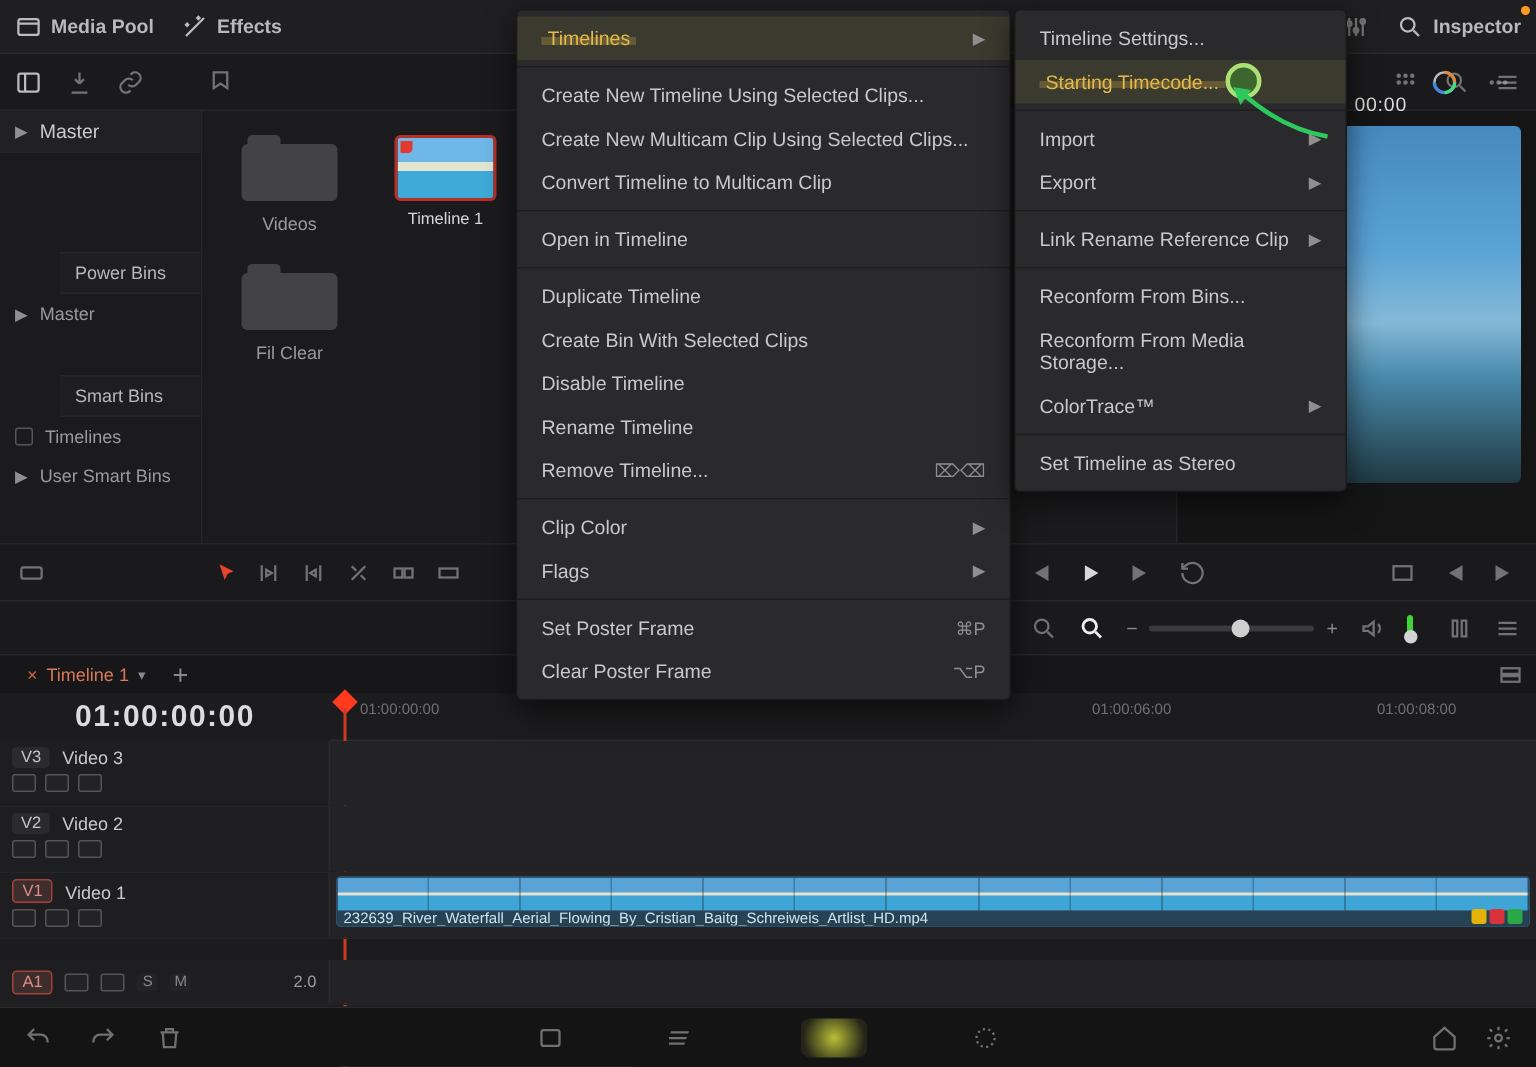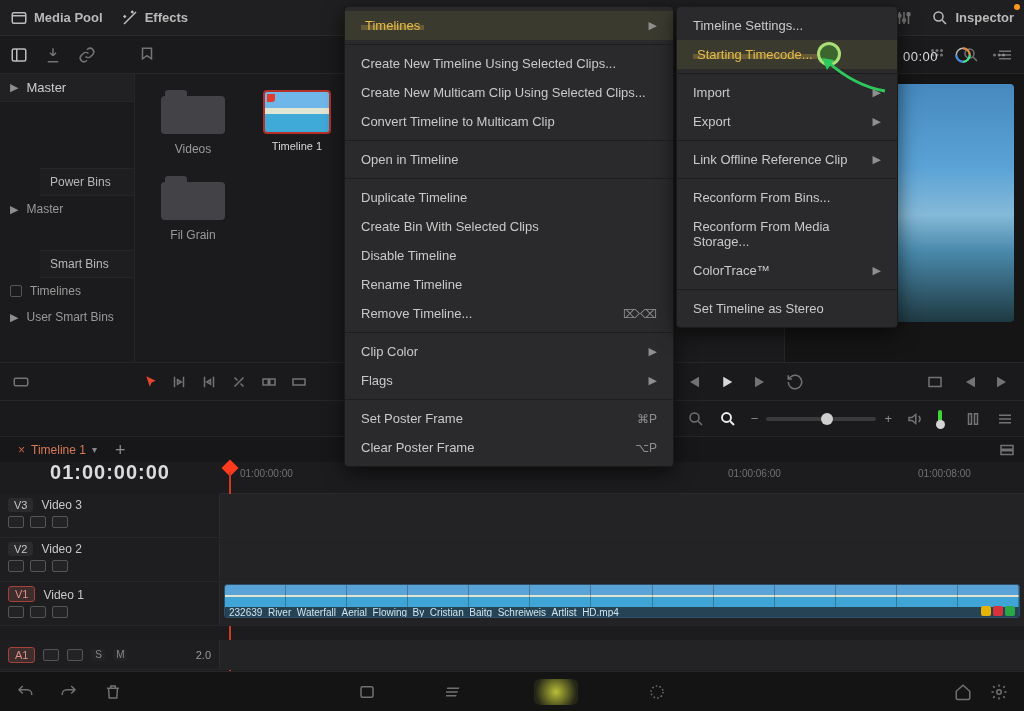--- a/index.html
+++ b/index.html
@@ -13,7 +13,7 @@
   
   .toolbar { height:38px; background:#1a1a1c; display:flex; align-items:center; padding:0 10px; gap:16px; border-bottom:1px solid #262628; position:relative; }
   .ico { width:18px;height:18px; display:inline-block; }
-  .tc-top { position:absolute; right:86px; top:13px; color:#ddd; font-size:13px; letter-spacing:0.5px;}
+  .tc-top { position:absolute; right:86px; top:26px; color:#ddd; font-size:13px; letter-spacing:0.5px;}
   .spacer { flex:1; }
 
   

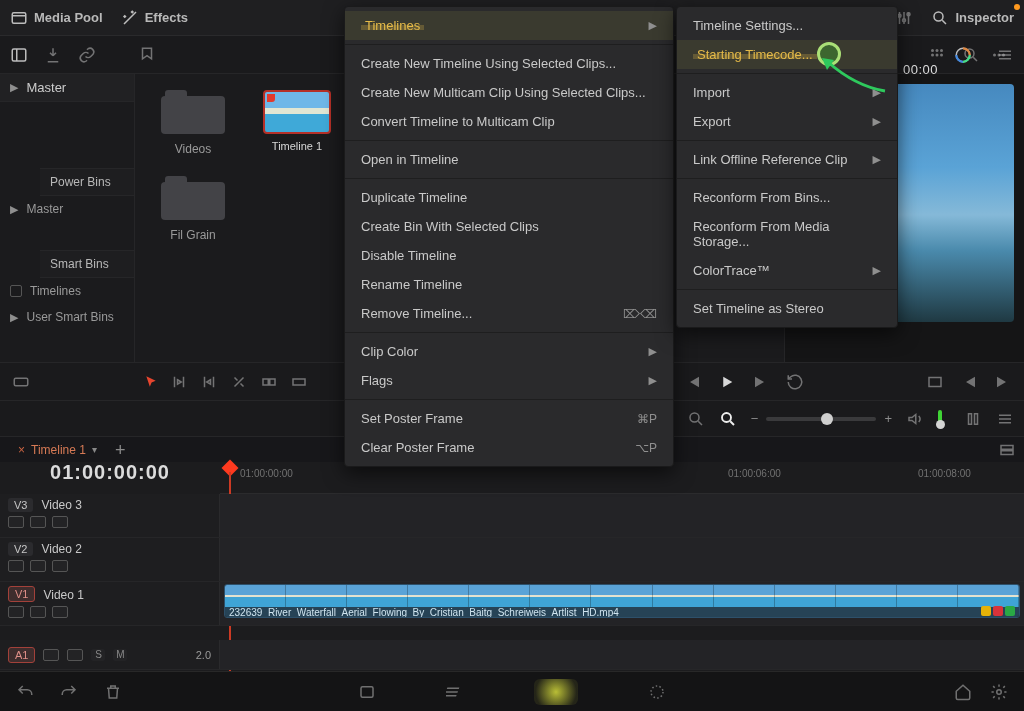--- a/index.html
+++ b/index.html
@@ -543,7 +543,7 @@
     </div>
   <div class="menu-sep"></div>
   <div class="menu-item">
-      <span>Link Offline Reference Clip</span>
+      <span>Link Rename Reference Clip</span>
       <span class="menu-arrow">▶</span>
     </div>
   <div class="menu-sep"></div>

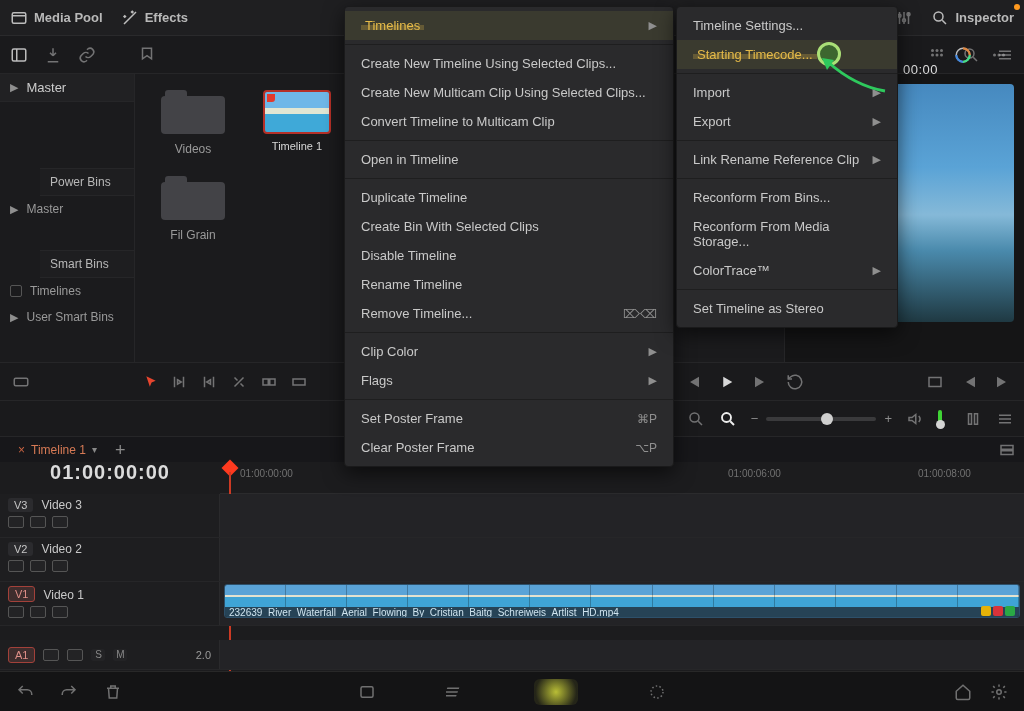--- a/index.html
+++ b/index.html
@@ -226,7 +226,7 @@
             <div class="tab"></div>
             <div class="body"></div>
           </div>
-        <div>Fil Grain</div>
+        <div>Fil Clear</div>
       </div>
     </div>
     <div class="thumb">

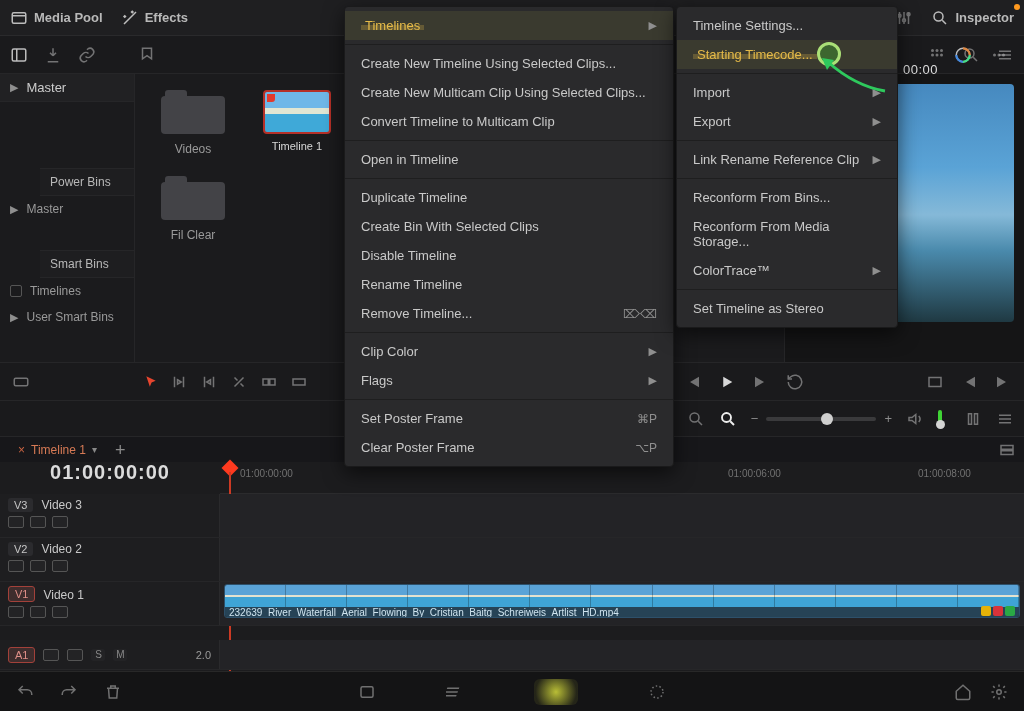--- a/index.html
+++ b/index.html
@@ -58,7 +58,7 @@
 
   
   .timeline { background:#1c1c1e; height:252px; position:relative; }
-  .tl-header { height:32px; display:flex; }
+  .tl-header { height:32px; display:flex; align-items:center;}
   .tc-big { width:220px; text-align:center; font:700 20px/1 "Arial"; color:#dcdcdc; letter-spacing:1px;}
   .ruler { flex:1; position:relative; height:32px; border-bottom:1px solid #2b2b2d;}
   .ruler-tick { position:absolute; top:6px; font-size:10px; color:#717171;}

